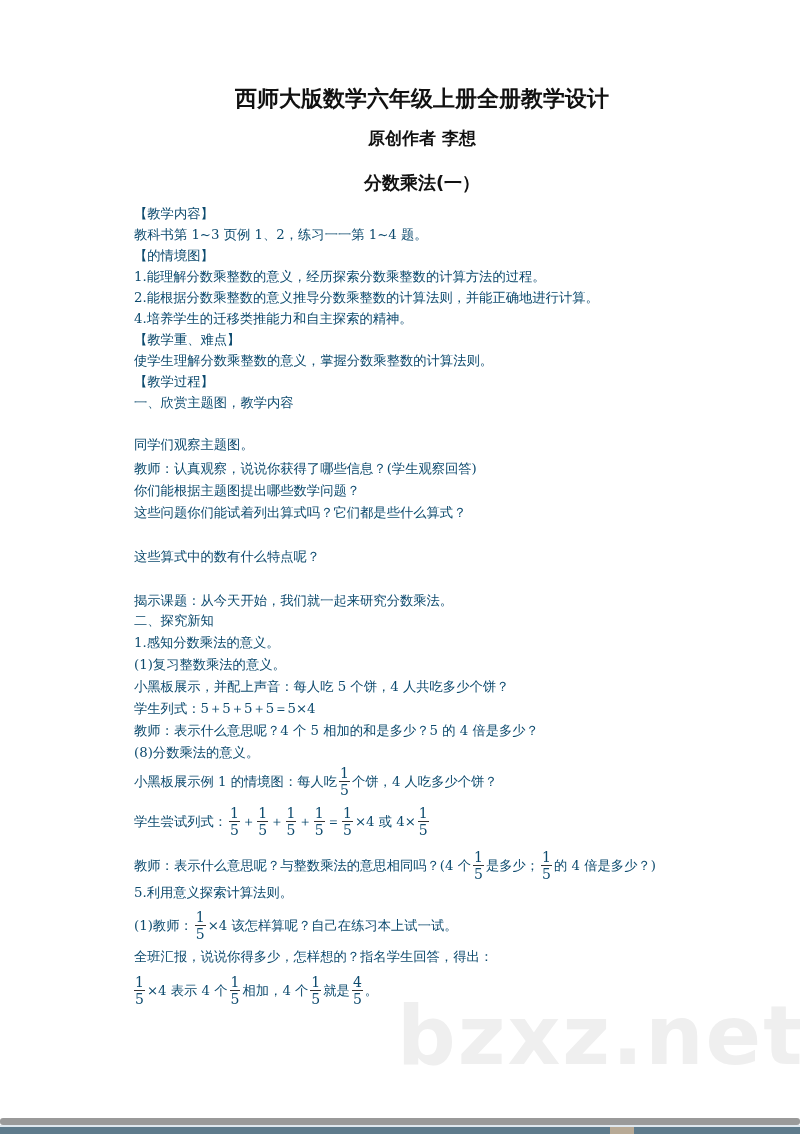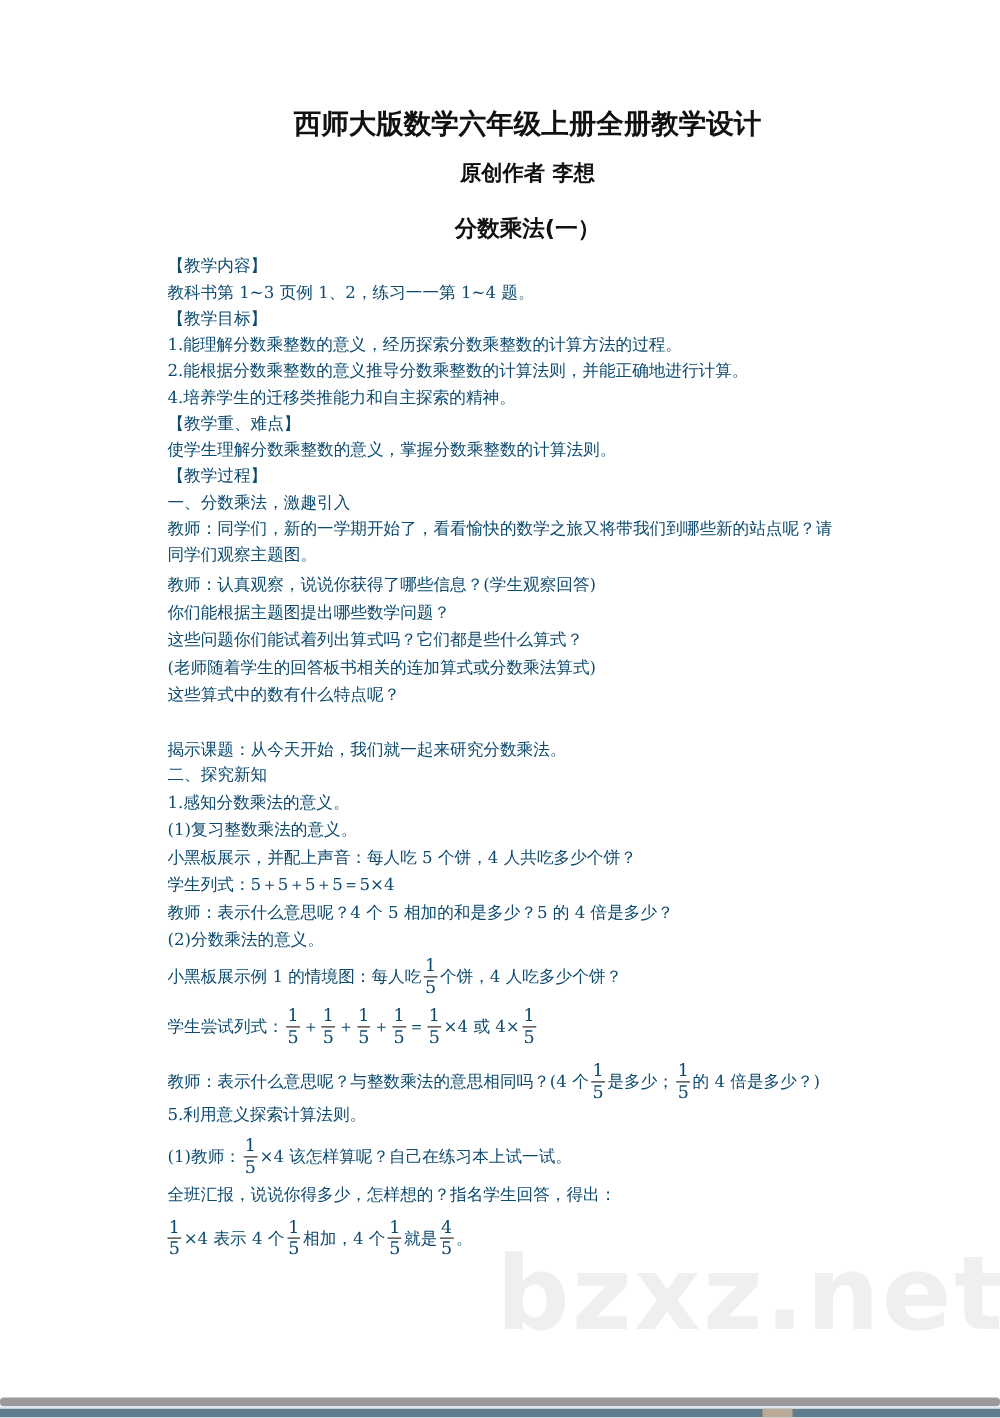--- a/index.html
+++ b/index.html
@@ -70,7 +70,7 @@
 
   <div class="line" style="top:205px">【教学内容】</div>
   <div class="line" style="top:226px">教科书第 1~3 页例 1、2，练习一一第 1~4 题。</div>
-  <div class="line" style="top:247px">【教学目标】</div>
+  <div class="line" style="top:247px">【的情境图】</div>
   <div class="line" style="top:268px">1.能理解分数乘整数的意义，经历探索分数乘整数的计算方法的过程。</div>
   <div class="line" style="top:289px">2.能根据分数乘整数的意义推导分数乘整数的计算法则，并能正确地进行计算。</div>
   <div class="line" style="top:310px">4.培养学生的迁移类推能力和自主探索的精神。</div>

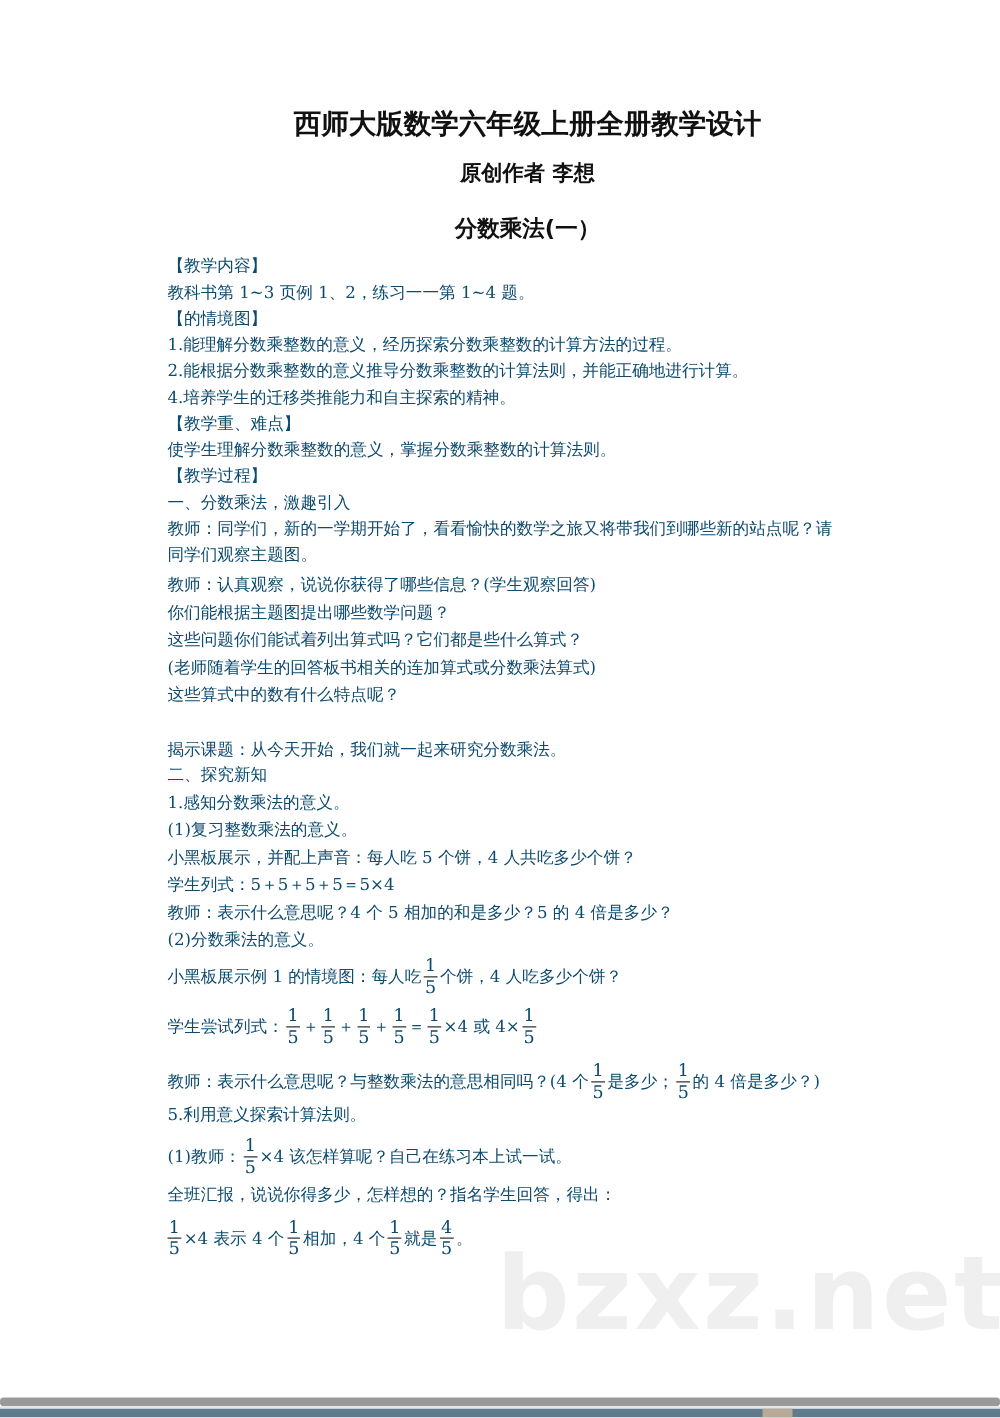--- a/index.html
+++ b/index.html
@@ -77,7 +77,7 @@
   <div class="line" style="top:331px">【教学重、难点】</div>
   <div class="line" style="top:352px">使学生理解分数乘整数的意义，掌握分数乘整数的计算法则。</div>
   <div class="line" style="top:373px">【教学过程】</div>
-  <div class="line" style="top:394px">一、分数乘法，激趣引入</div>
+  <div class="line" style="top:394px">一、欣赏主题图，教学内容</div>
   <div class="line" style="top:415px">教师：同学们，新的一学期开始了，看看愉快的数学之旅又将带我们到哪些新的站点呢？请</div>
   <div class="line" style="top:436px">同学们观察主题图。</div>
   <div class="line" style="top:460px">教师：认真观察，说说你获得了哪些信息？(学生观察回答)</div>

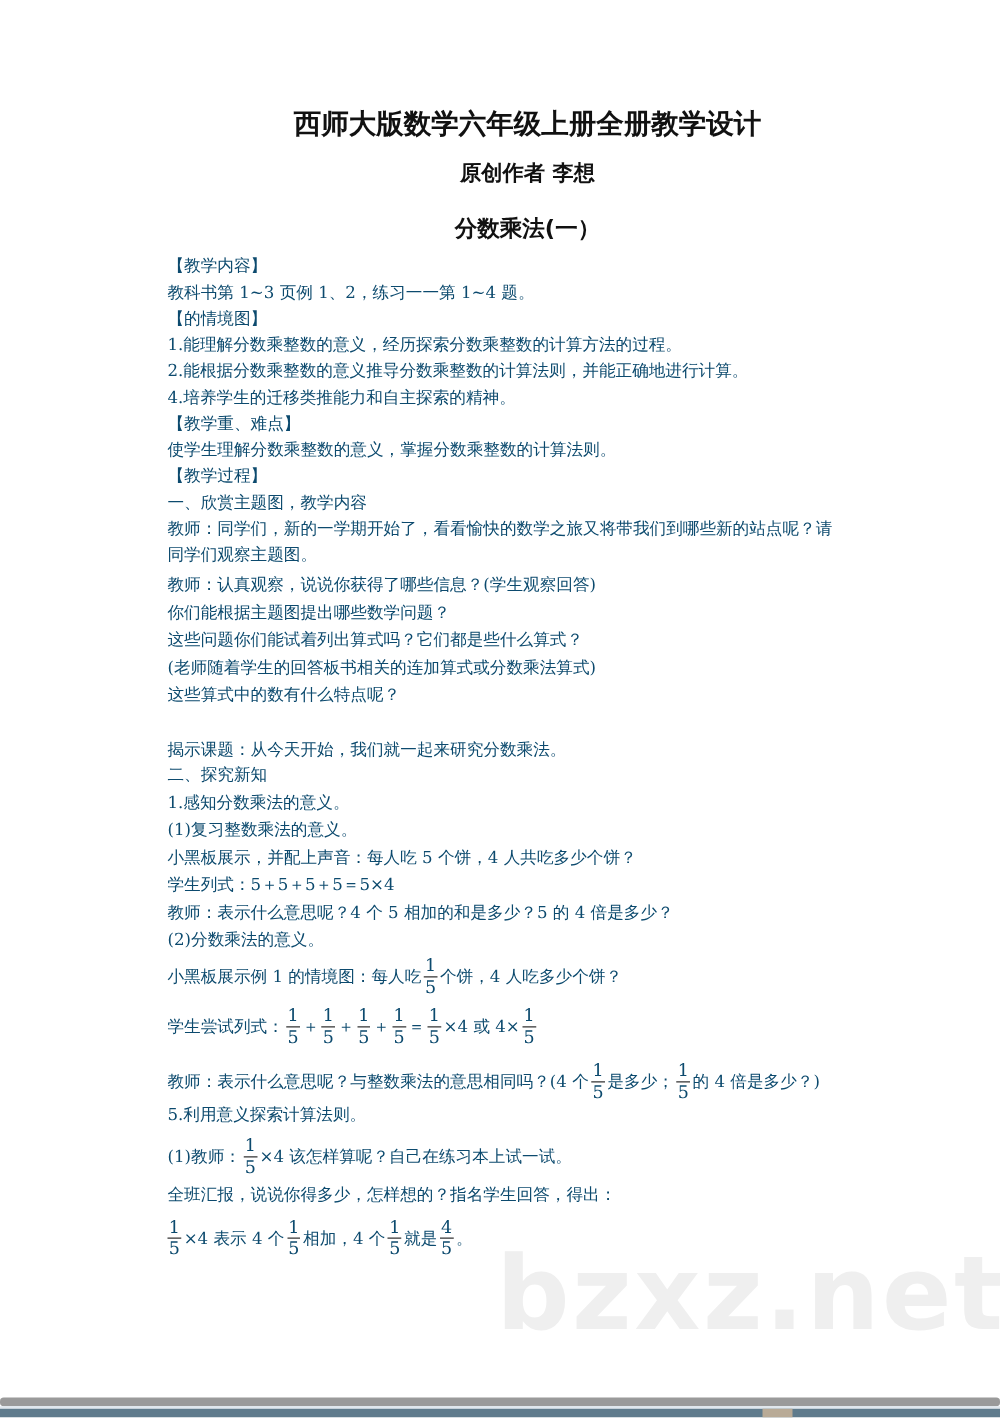--- a/index.html
+++ b/index.html
@@ -78,7 +78,6 @@
   <div class="line" style="top:352px">使学生理解分数乘整数的意义，掌握分数乘整数的计算法则。</div>
   <div class="line" style="top:373px">【教学过程】</div>
   <div class="line" style="top:394px">一、欣赏主题图，教学内容</div>
-  <div class="line" style="top:415px">教师：同学们，新的一学期开始了，看看愉快的数学之旅又将带我们到哪些新的站点呢？请</div>
   <div class="line" style="top:436px">同学们观察主题图。</div>
   <div class="line" style="top:460px">教师：认真观察，说说你获得了哪些信息？(学生观察回答)</div>
   <div class="line" style="top:482px">你们能根据主题图提出哪些数学问题？</div>

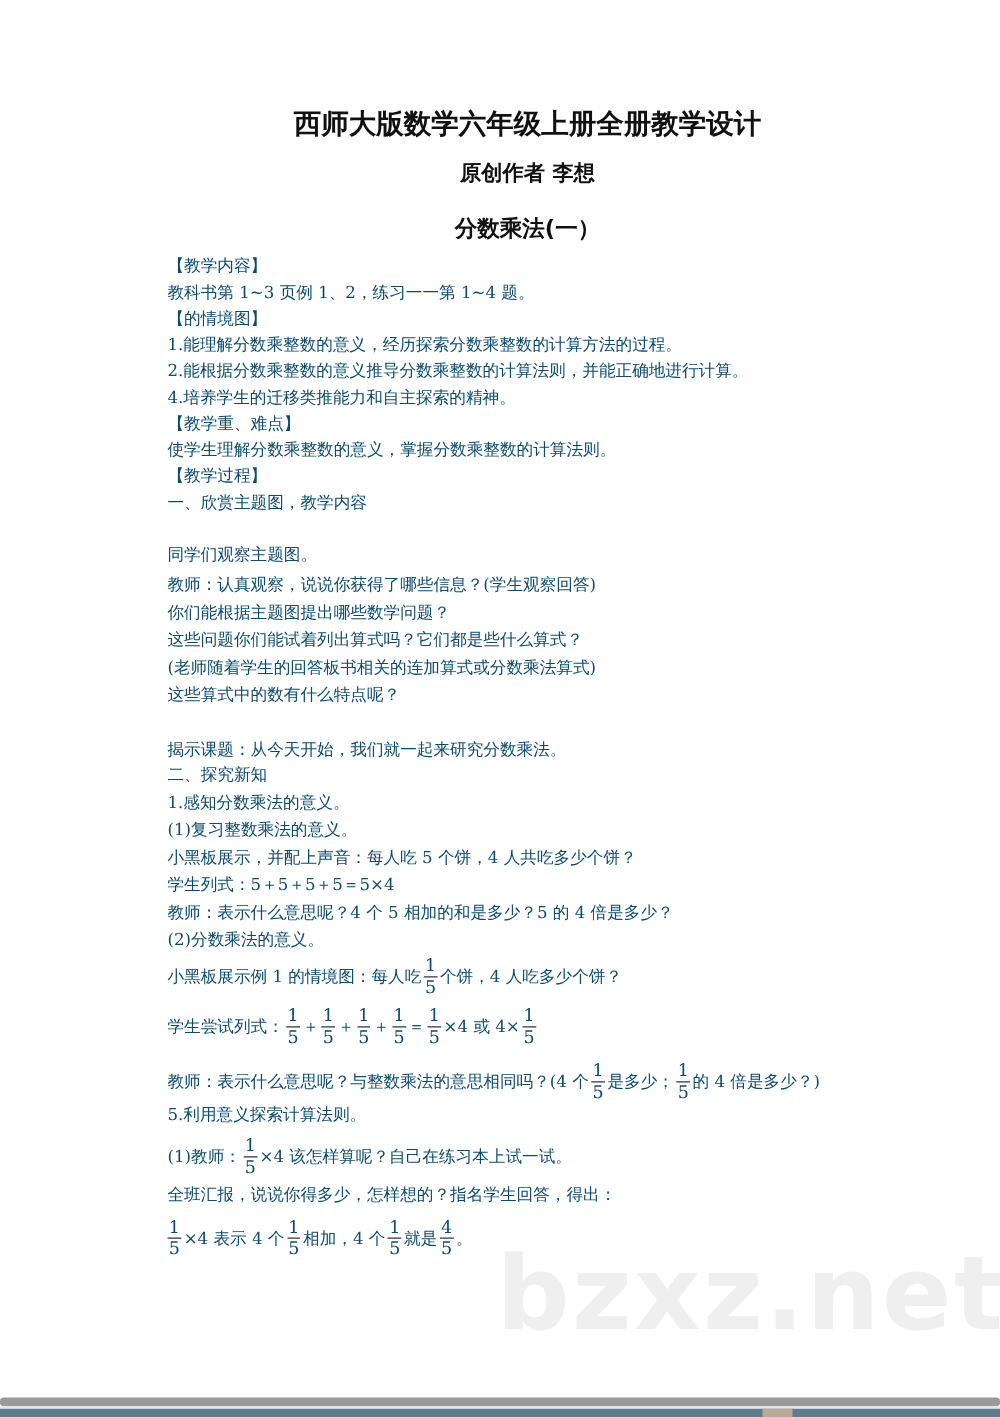--- a/index.html
+++ b/index.html
@@ -82,7 +82,6 @@
   <div class="line" style="top:460px">教师：认真观察，说说你获得了哪些信息？(学生观察回答)</div>
   <div class="line" style="top:482px">你们能根据主题图提出哪些数学问题？</div>
   <div class="line" style="top:504px">这些问题你们能试着列出算式吗？它们都是些什么算式？</div>
-  <div class="line" style="top:526px">(老师随着学生的回答板书相关的连加算式或分数乘法算式)</div>
   <div class="line" style="top:548px">这些算式中的数有什么特点呢？</div>
   <div class="line" style="top:592px">揭示课题：从今天开始，我们就一起来研究分数乘法。</div>
   <div class="line" style="top:612px">二、探究新知</div>

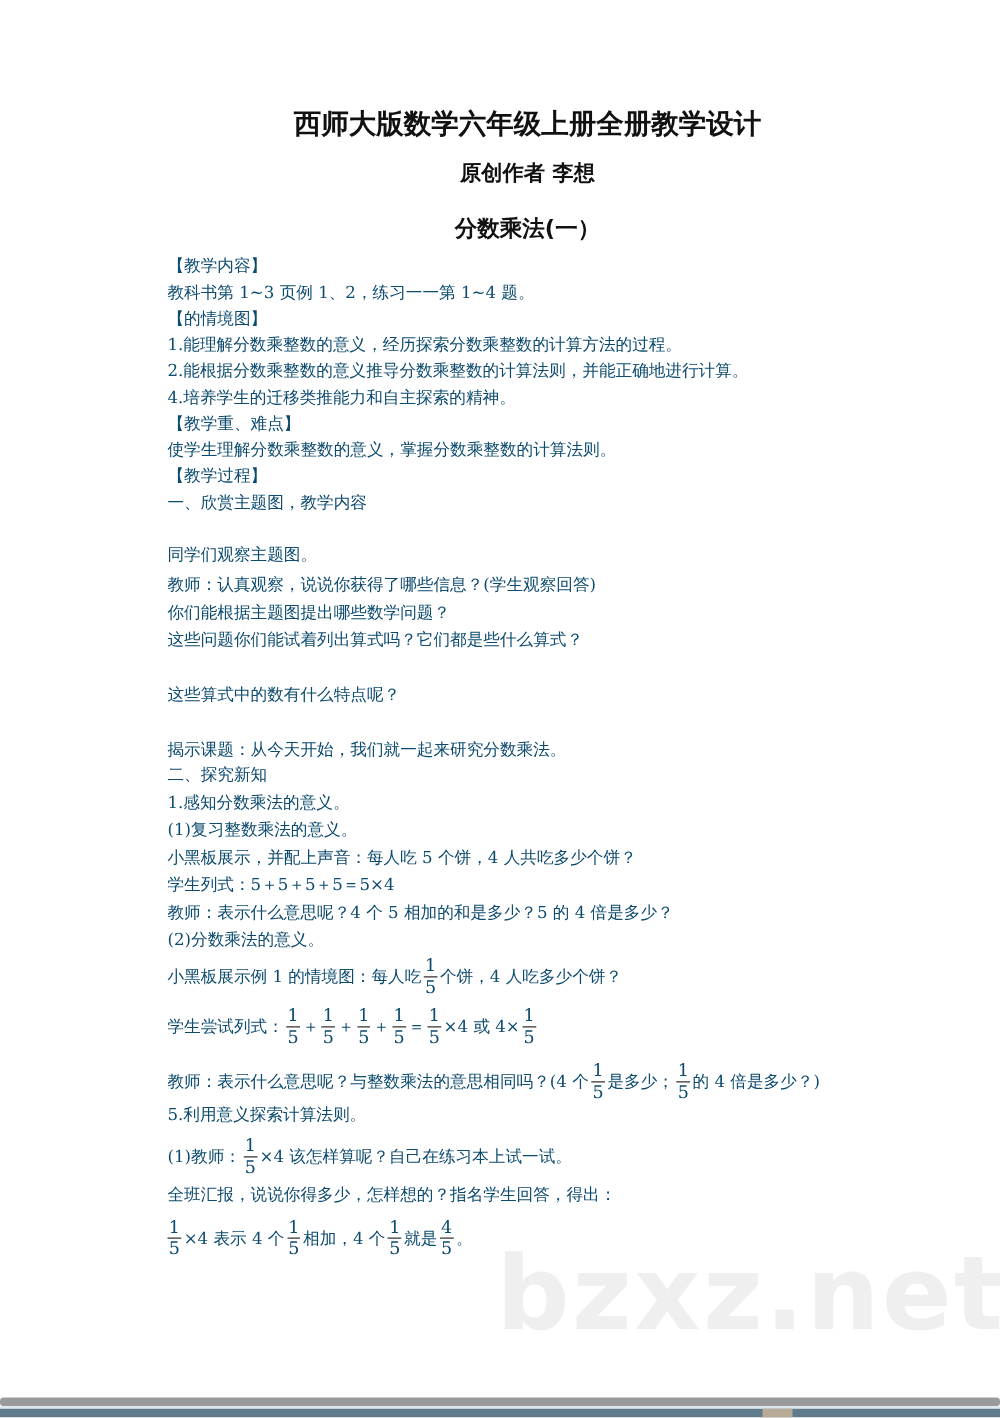--- a/index.html
+++ b/index.html
@@ -90,7 +90,7 @@
   <div class="line" style="top:678px">小黑板展示，并配上声音：每人吃 5 个饼，4 人共吃多少个饼？</div>
   <div class="line" style="top:700px">学生列式：5＋5＋5＋5＝5×4</div>
   <div class="line" style="top:722px">教师：表示什么意思呢？4 个 5 相加的和是多少？5 的 4 倍是多少？</div>
-  <div class="line" style="top:744px">(2)分数乘法的意义。</div>
+  <div class="line" style="top:744px">(8)分数乘法的意义。</div>
 
   <div class="line" style="top:766px">
     <span>小黑板展示例 1 的情境图：每人吃</span><span class="frac"><span class="num">1</span><span class="den">5</span></span><span>个饼，4 人吃多少个饼？</span>

